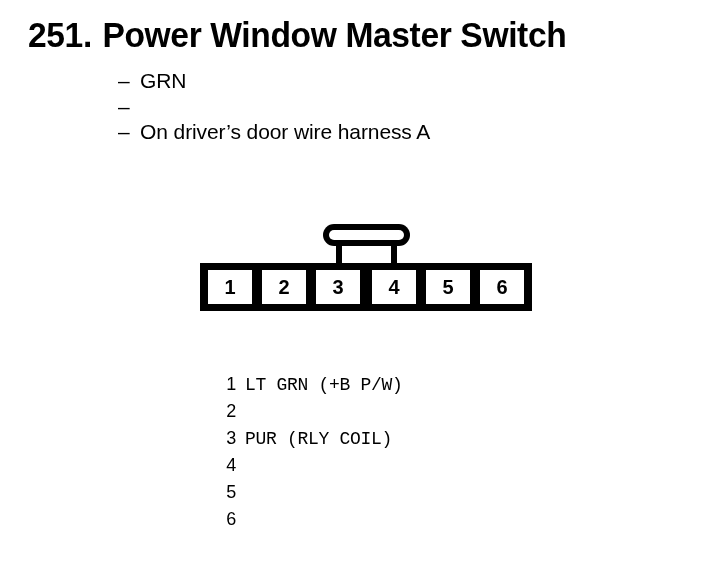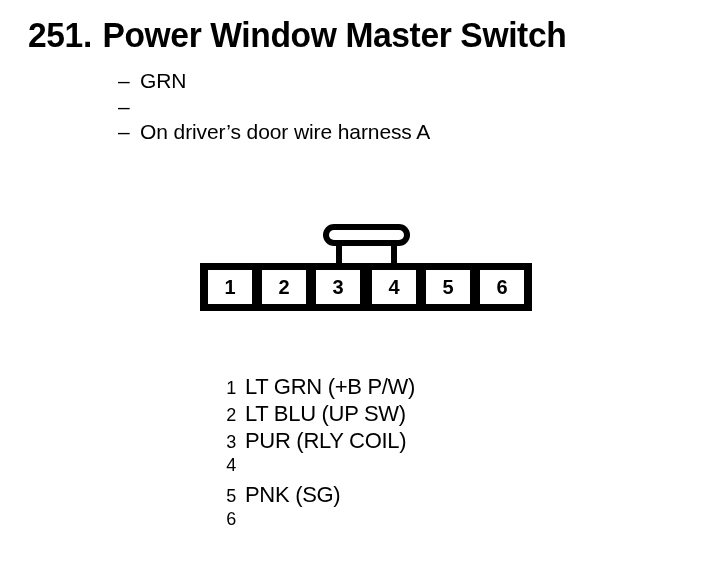--- a/index.html
+++ b/index.html
@@ -91,10 +91,11 @@
     letter-spacing: -0.2px;
   }
   .pin-desc {
-    font-size: 22px;
+    font-size: 18px;
     letter-spacing: -0.3px;
     padding-left: 9px;
     white-space: nowrap;
+    font-family: Liberation Mono, monospace;
   }
 </style>
 </head>

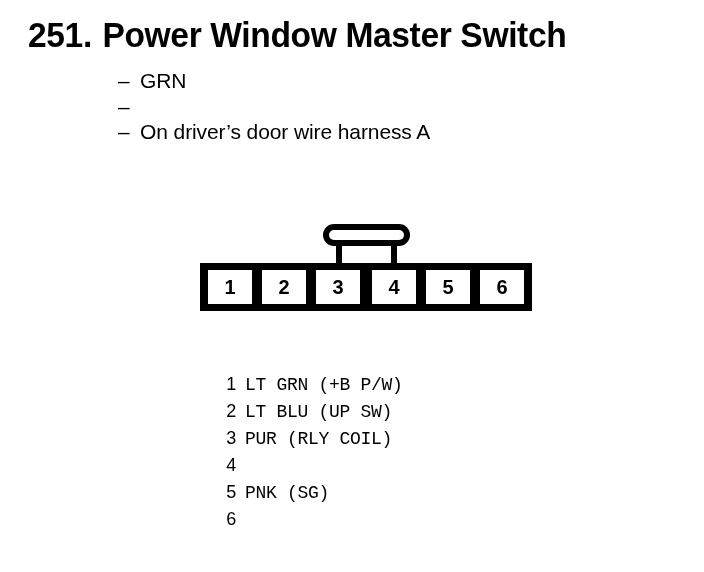--- a/index.html
+++ b/index.html
@@ -161,7 +161,6 @@
   </div>
   <div class="pin-row">
     <span class="pin-num">2</span>
-    <span class="pin-desc">LT BLU (UP SW)</span>
   </div>
   <div class="pin-row">
     <span class="pin-num">3</span>

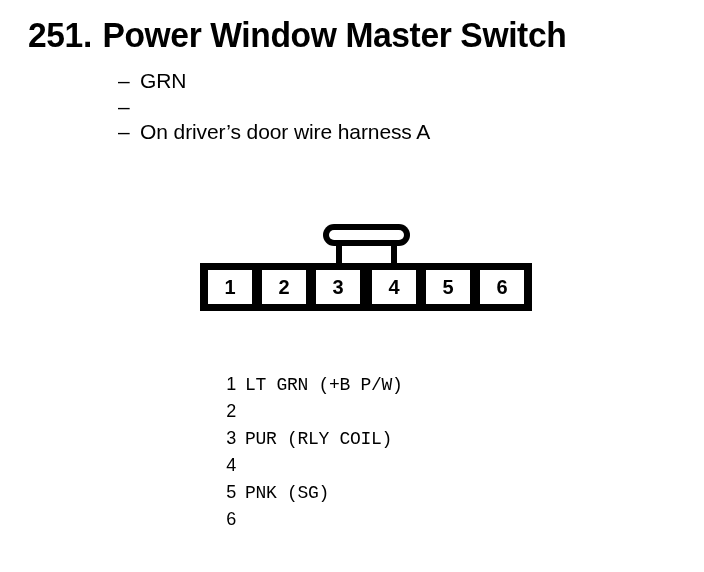--- a/index.html
+++ b/index.html
@@ -171,7 +171,6 @@
   </div>
   <div class="pin-row">
     <span class="pin-num">5</span>
-    <span class="pin-desc">PNK (SG)</span>
   </div>
   <div class="pin-row">
     <span class="pin-num">6</span>

